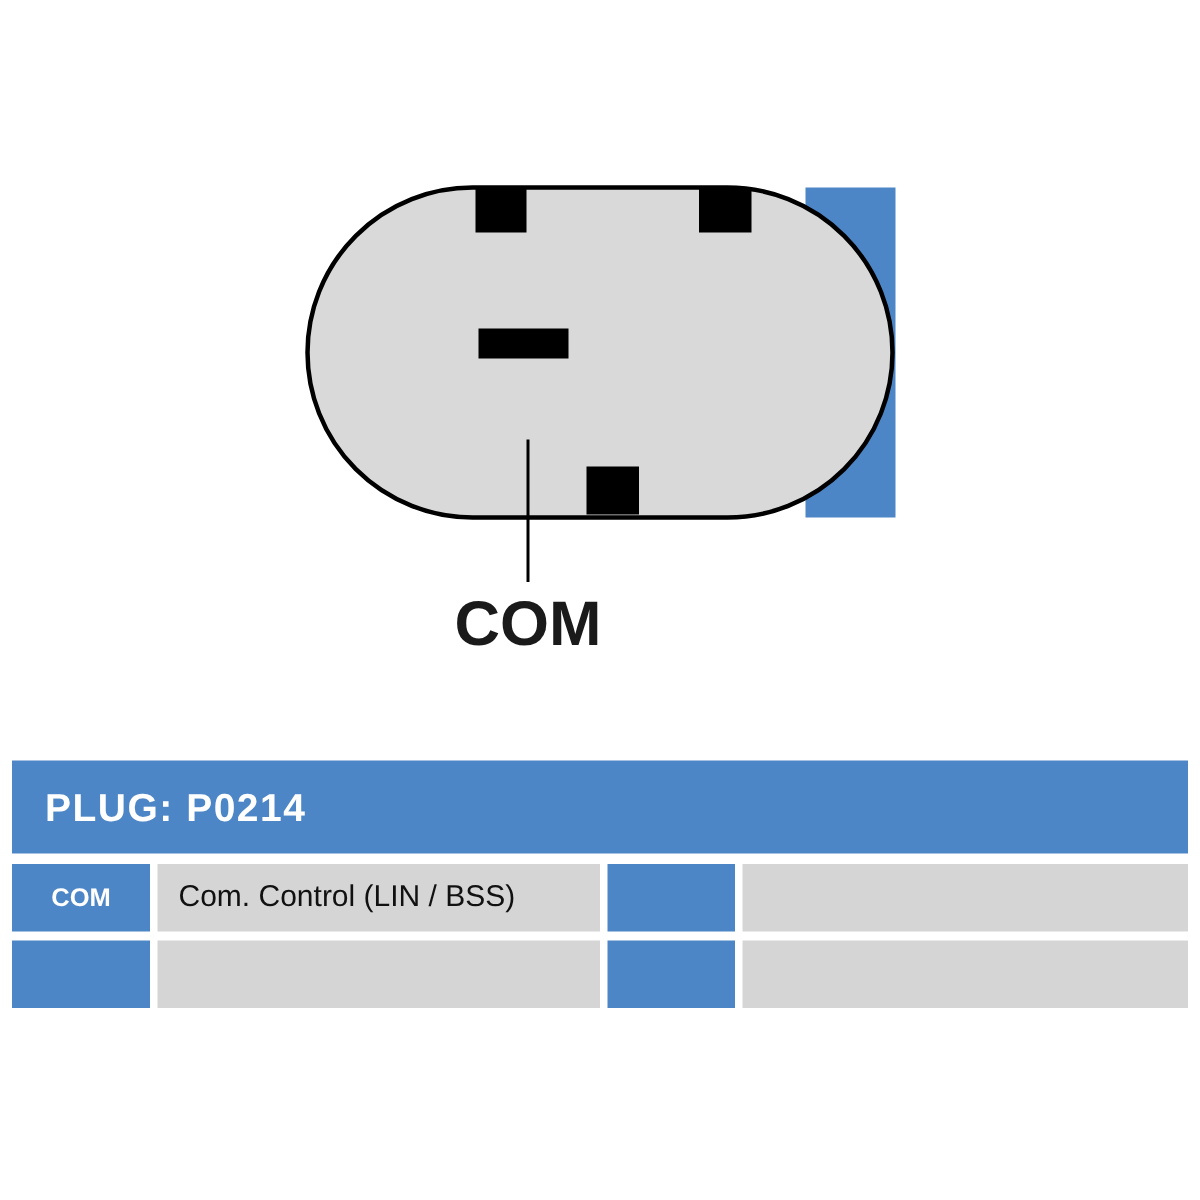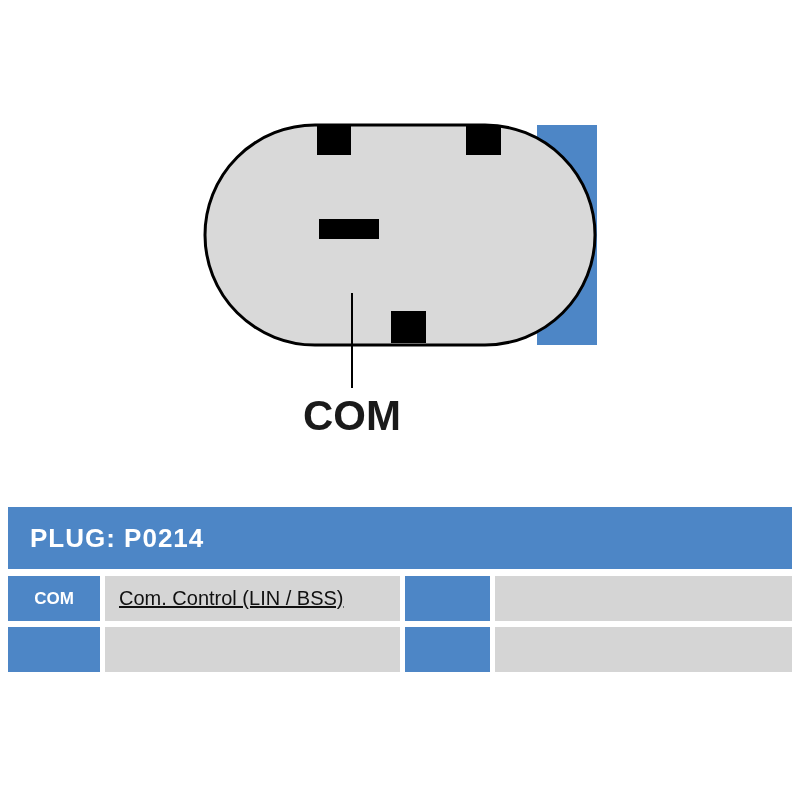--- a/index.html
+++ b/index.html
@@ -78,7 +78,6 @@
     font-size: 20px;
     padding-left: 14px;
     margin-right: 5px;
-    text-decoration: underline;
   }
   .cell.c3 {
     width: 85px;

